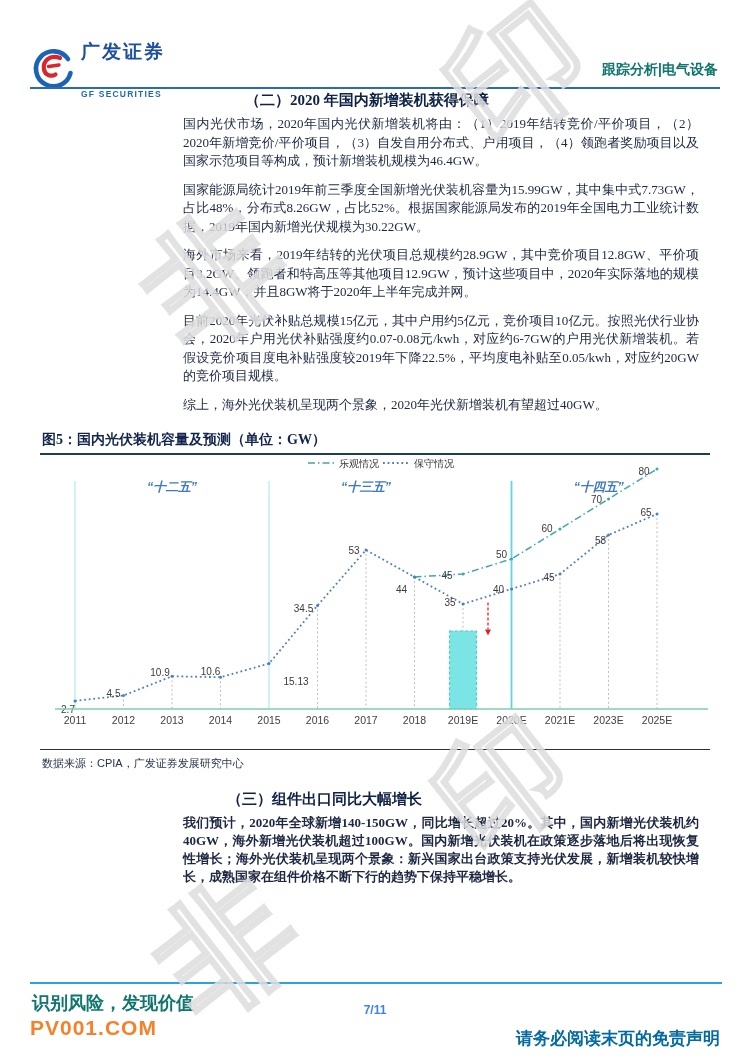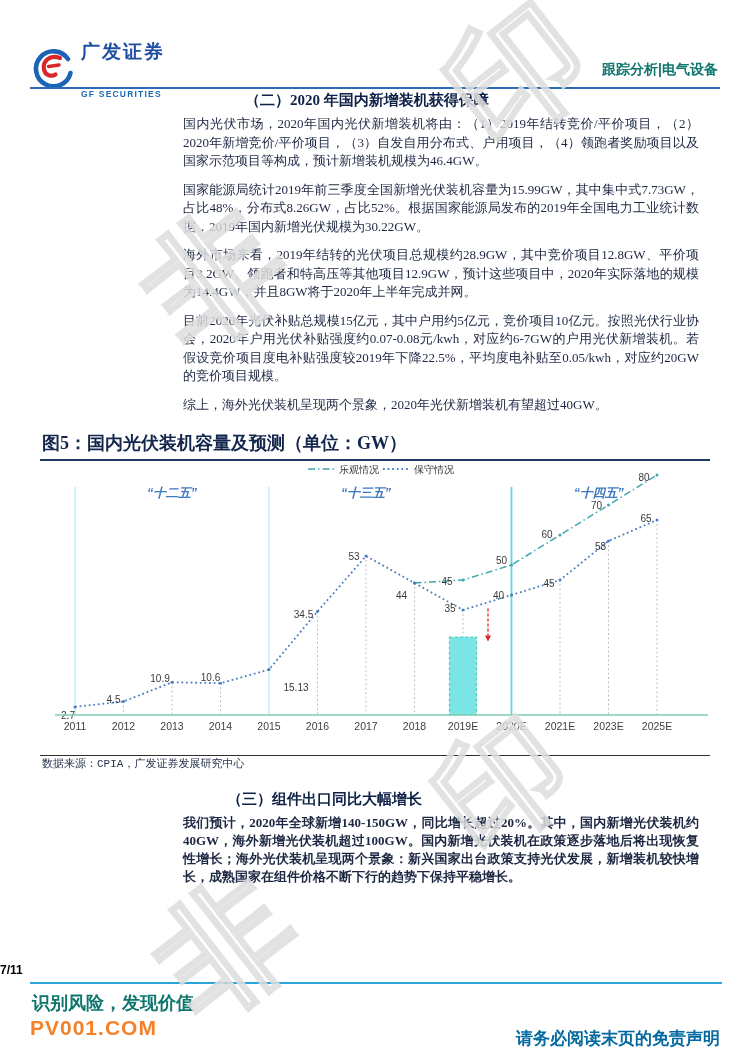--- a/index.html
+++ b/index.html
@@ -23,7 +23,7 @@
   .tb3 .para{line-height:18px;margin-bottom:8px;font-weight:bold;}
   
   .figure{position:absolute;left:40px;top:431px;width:670px;}
-  .fig-title{font-size:18px;font-weight:bold;color:#13264d;padding:0 0 4px 2px;
+  .fig-title{font-size:14px;font-weight:bold;color:#13264d;padding:0 0 4px 2px;
              border-bottom:2px solid #1f3a63;font-family:"Liberation Serif",serif;}
   .fig-bottom-rule{border-top:1.5px solid #2e2e2e;margin-top:12px;}
   .fig-source{font-size:11px;color:#27324d;padding-left:2px;

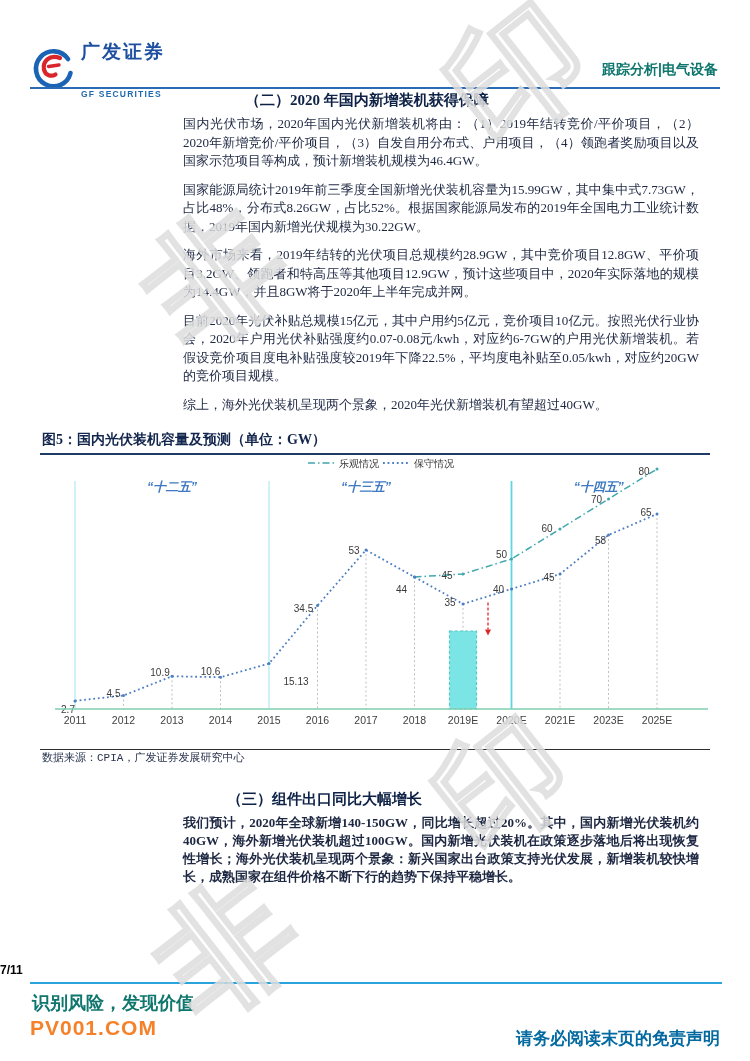--- a/index.html
+++ b/index.html
@@ -26,8 +26,8 @@
   .fig-title{font-size:14px;font-weight:bold;color:#13264d;padding:0 0 4px 2px;
              border-bottom:2px solid #1f3a63;font-family:"Liberation Serif",serif;}
   .fig-bottom-rule{border-top:1.5px solid #2e2e2e;margin-top:12px;}
-  .fig-source{font-size:11px;color:#27324d;padding-left:2px;
-              font-family:Liberation Mono, monospace;}
+  .fig-source{font-size:11px;color:#27324d;margin-top:6px;padding-left:2px;
+              font-family:Liberation Sans, sans-serif;}
   
   .footer-rule{position:absolute;left:30px;right:28px;top:982px;height:2px;background:#2ba3dc;}
   .footer-left{position:absolute;left:32px;top:991px;font-size:18px;font-weight:bold;color:#0f766e;}

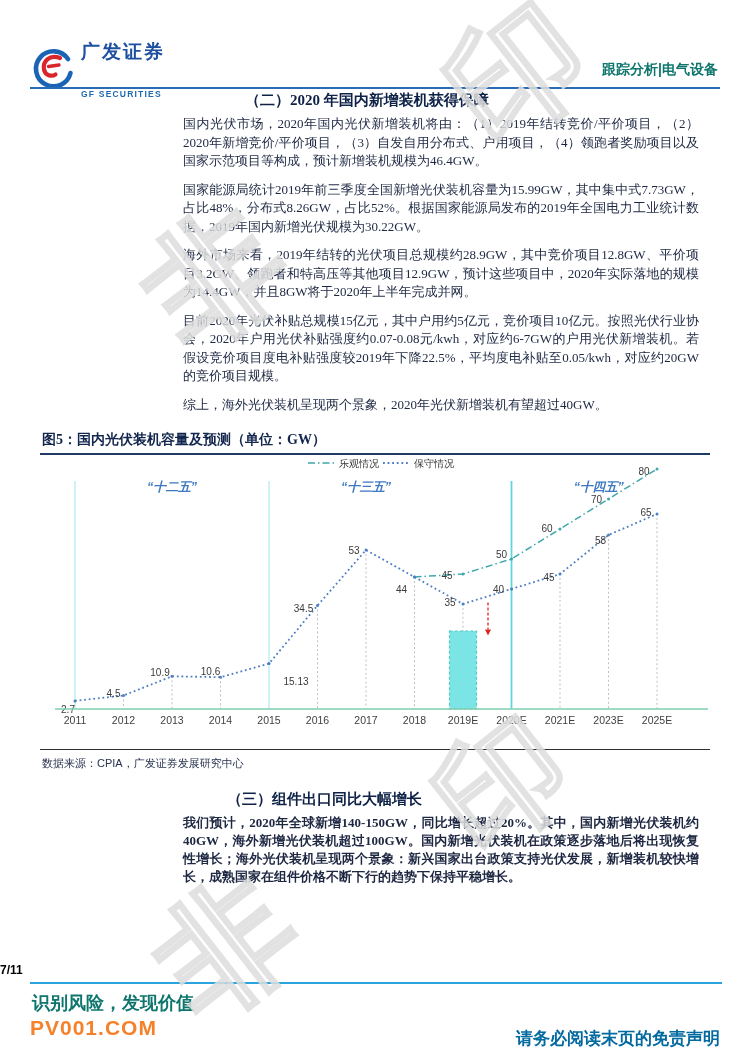--- a/index.html
+++ b/index.html
@@ -32,8 +32,8 @@
   .footer-rule{position:absolute;left:30px;right:28px;top:982px;height:2px;background:#2ba3dc;}
   .footer-left{position:absolute;left:32px;top:991px;font-size:18px;font-weight:bold;color:#0f766e;}
   .footer-right{position:absolute;right:30px;top:991px;font-size:17px;font-weight:bold;color:#0369a1;margin-top:36px;}
-  .page-indicator{position:absolute;left:0;right:0;top:963px;text-align:left;
-                  font-size:12px;font-weight:bold;color:#000000;}
+  .page-indicator{position:absolute;left:0;right:0;top:1003px;text-align:center;
+                  font-size:12px;font-weight:bold;color:#3b82f6;}
   .site{position:absolute;left:30px;top:1016px;font-size:21px;font-weight:bold;color:#f5822a;letter-spacing:1px;}
   
   .wm-layer{position:absolute;inset:0;pointer-events:none;z-index:9;}

